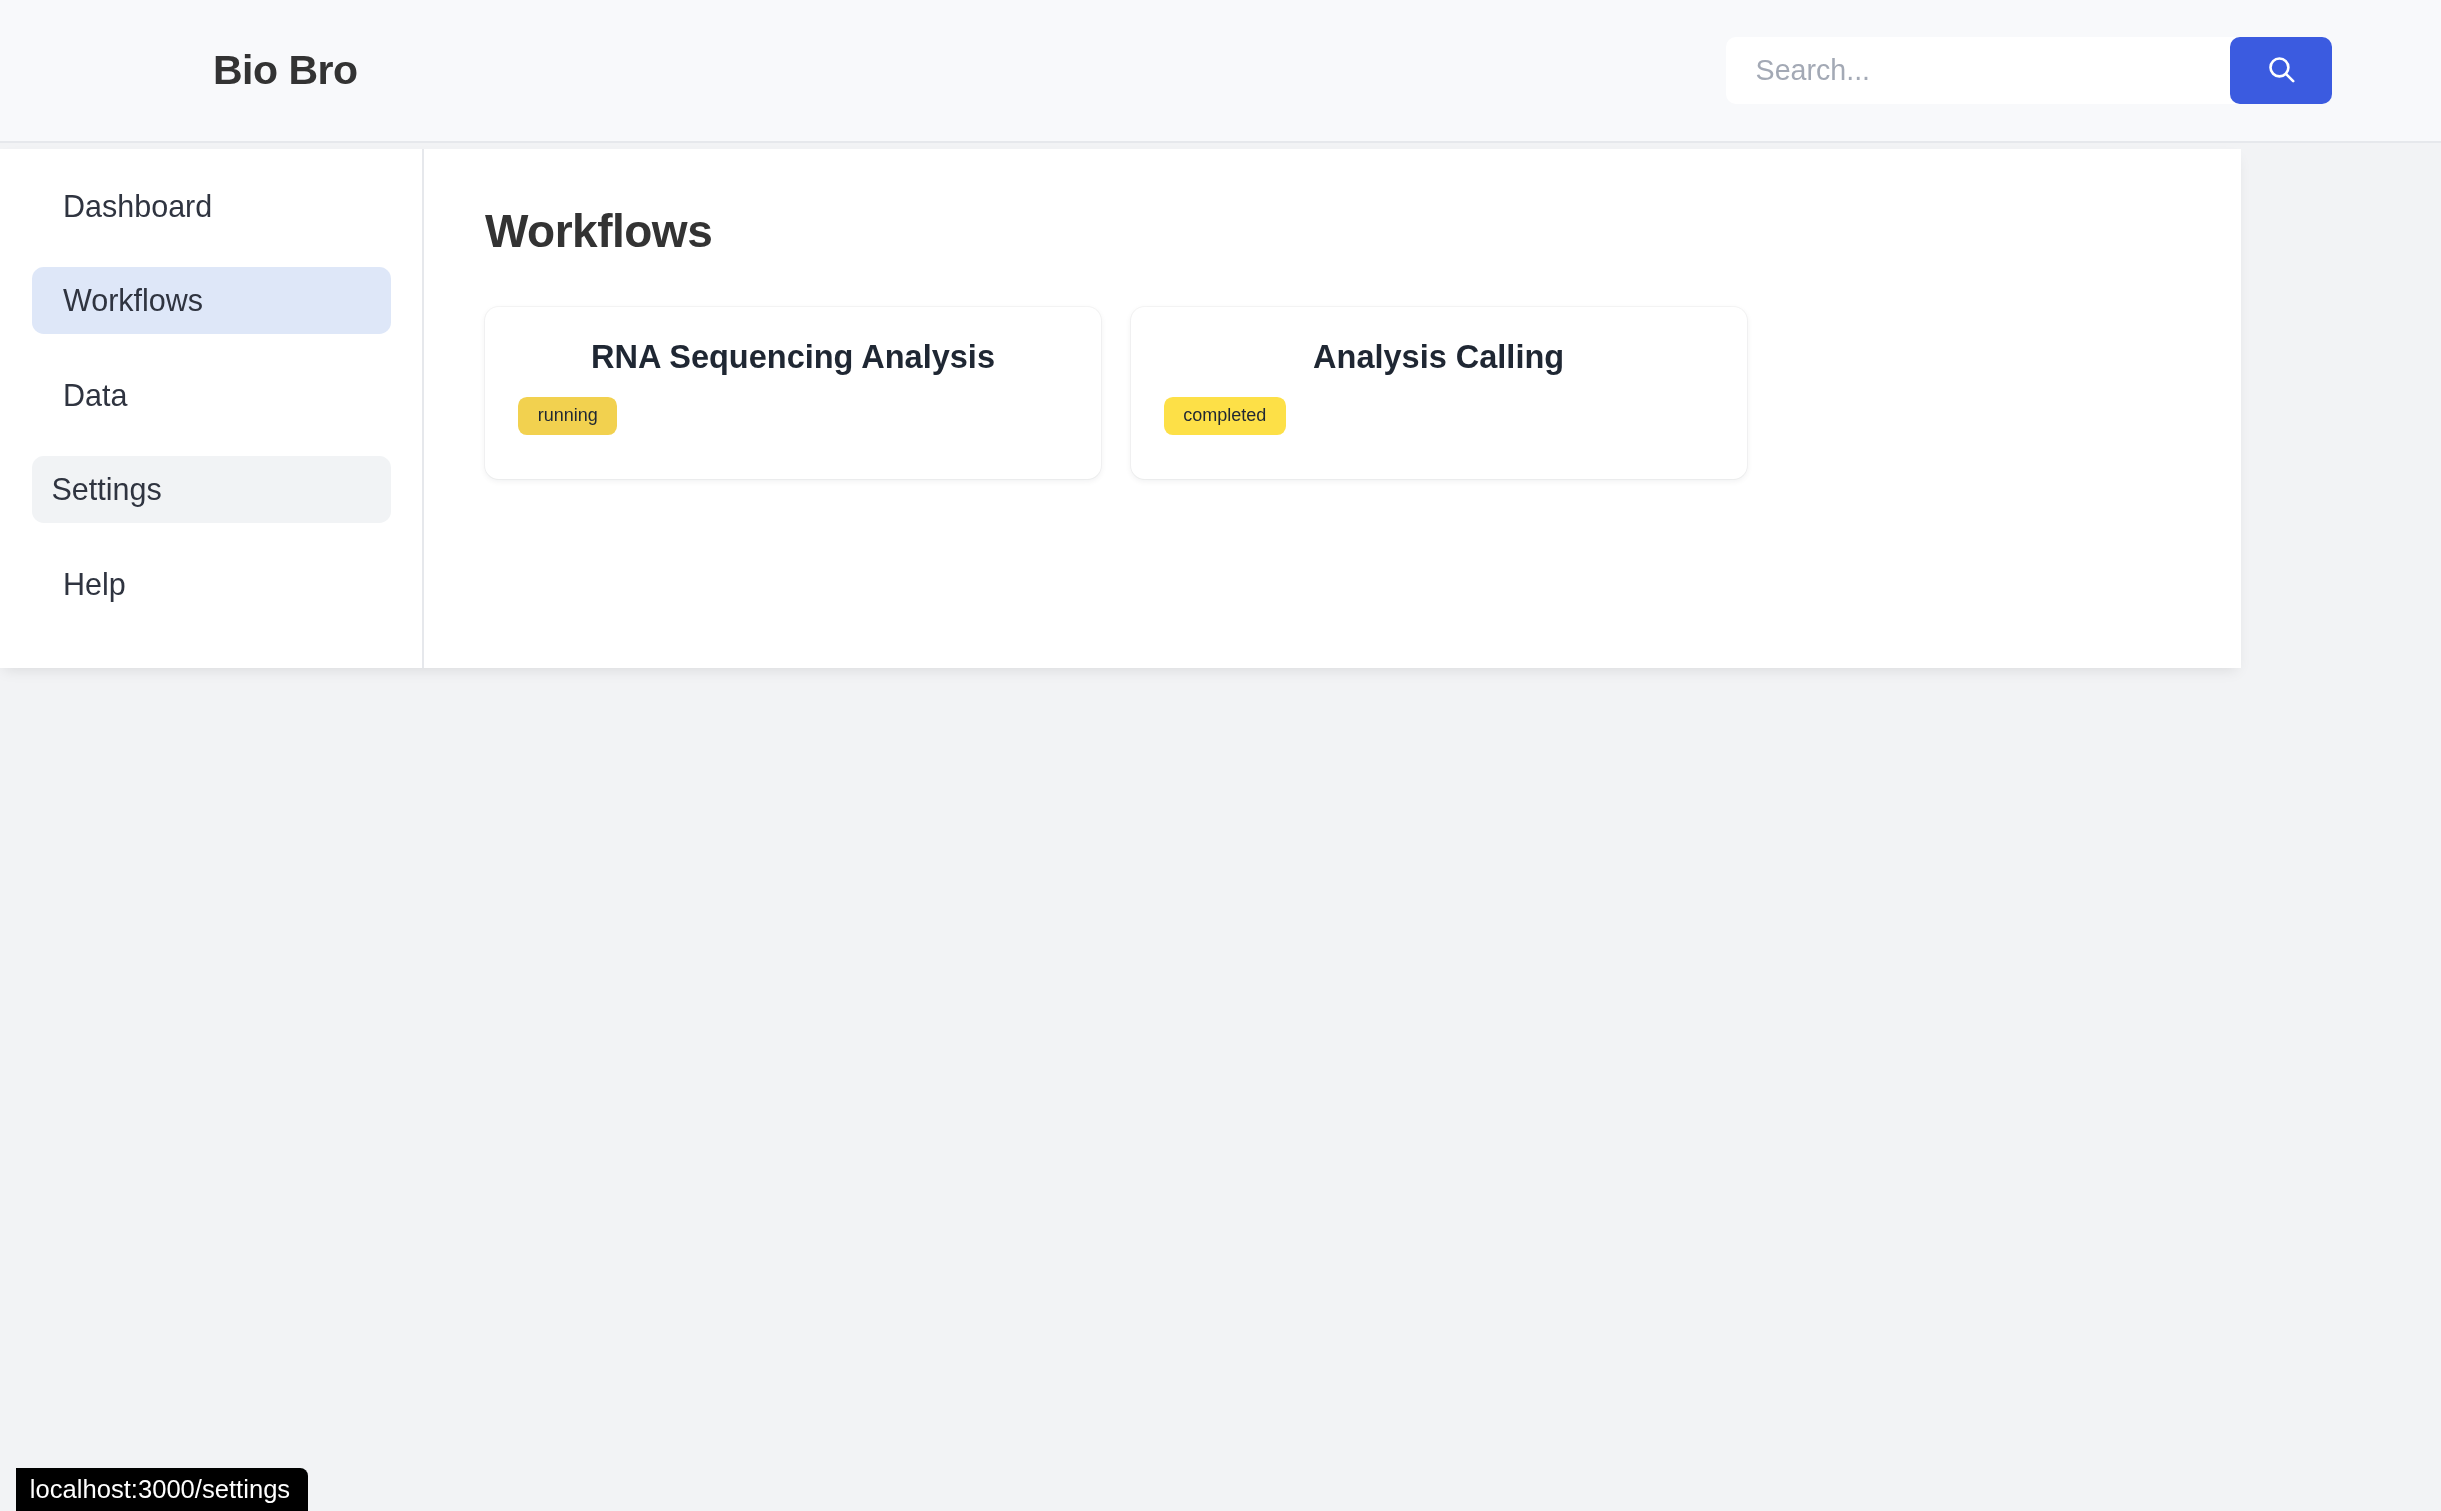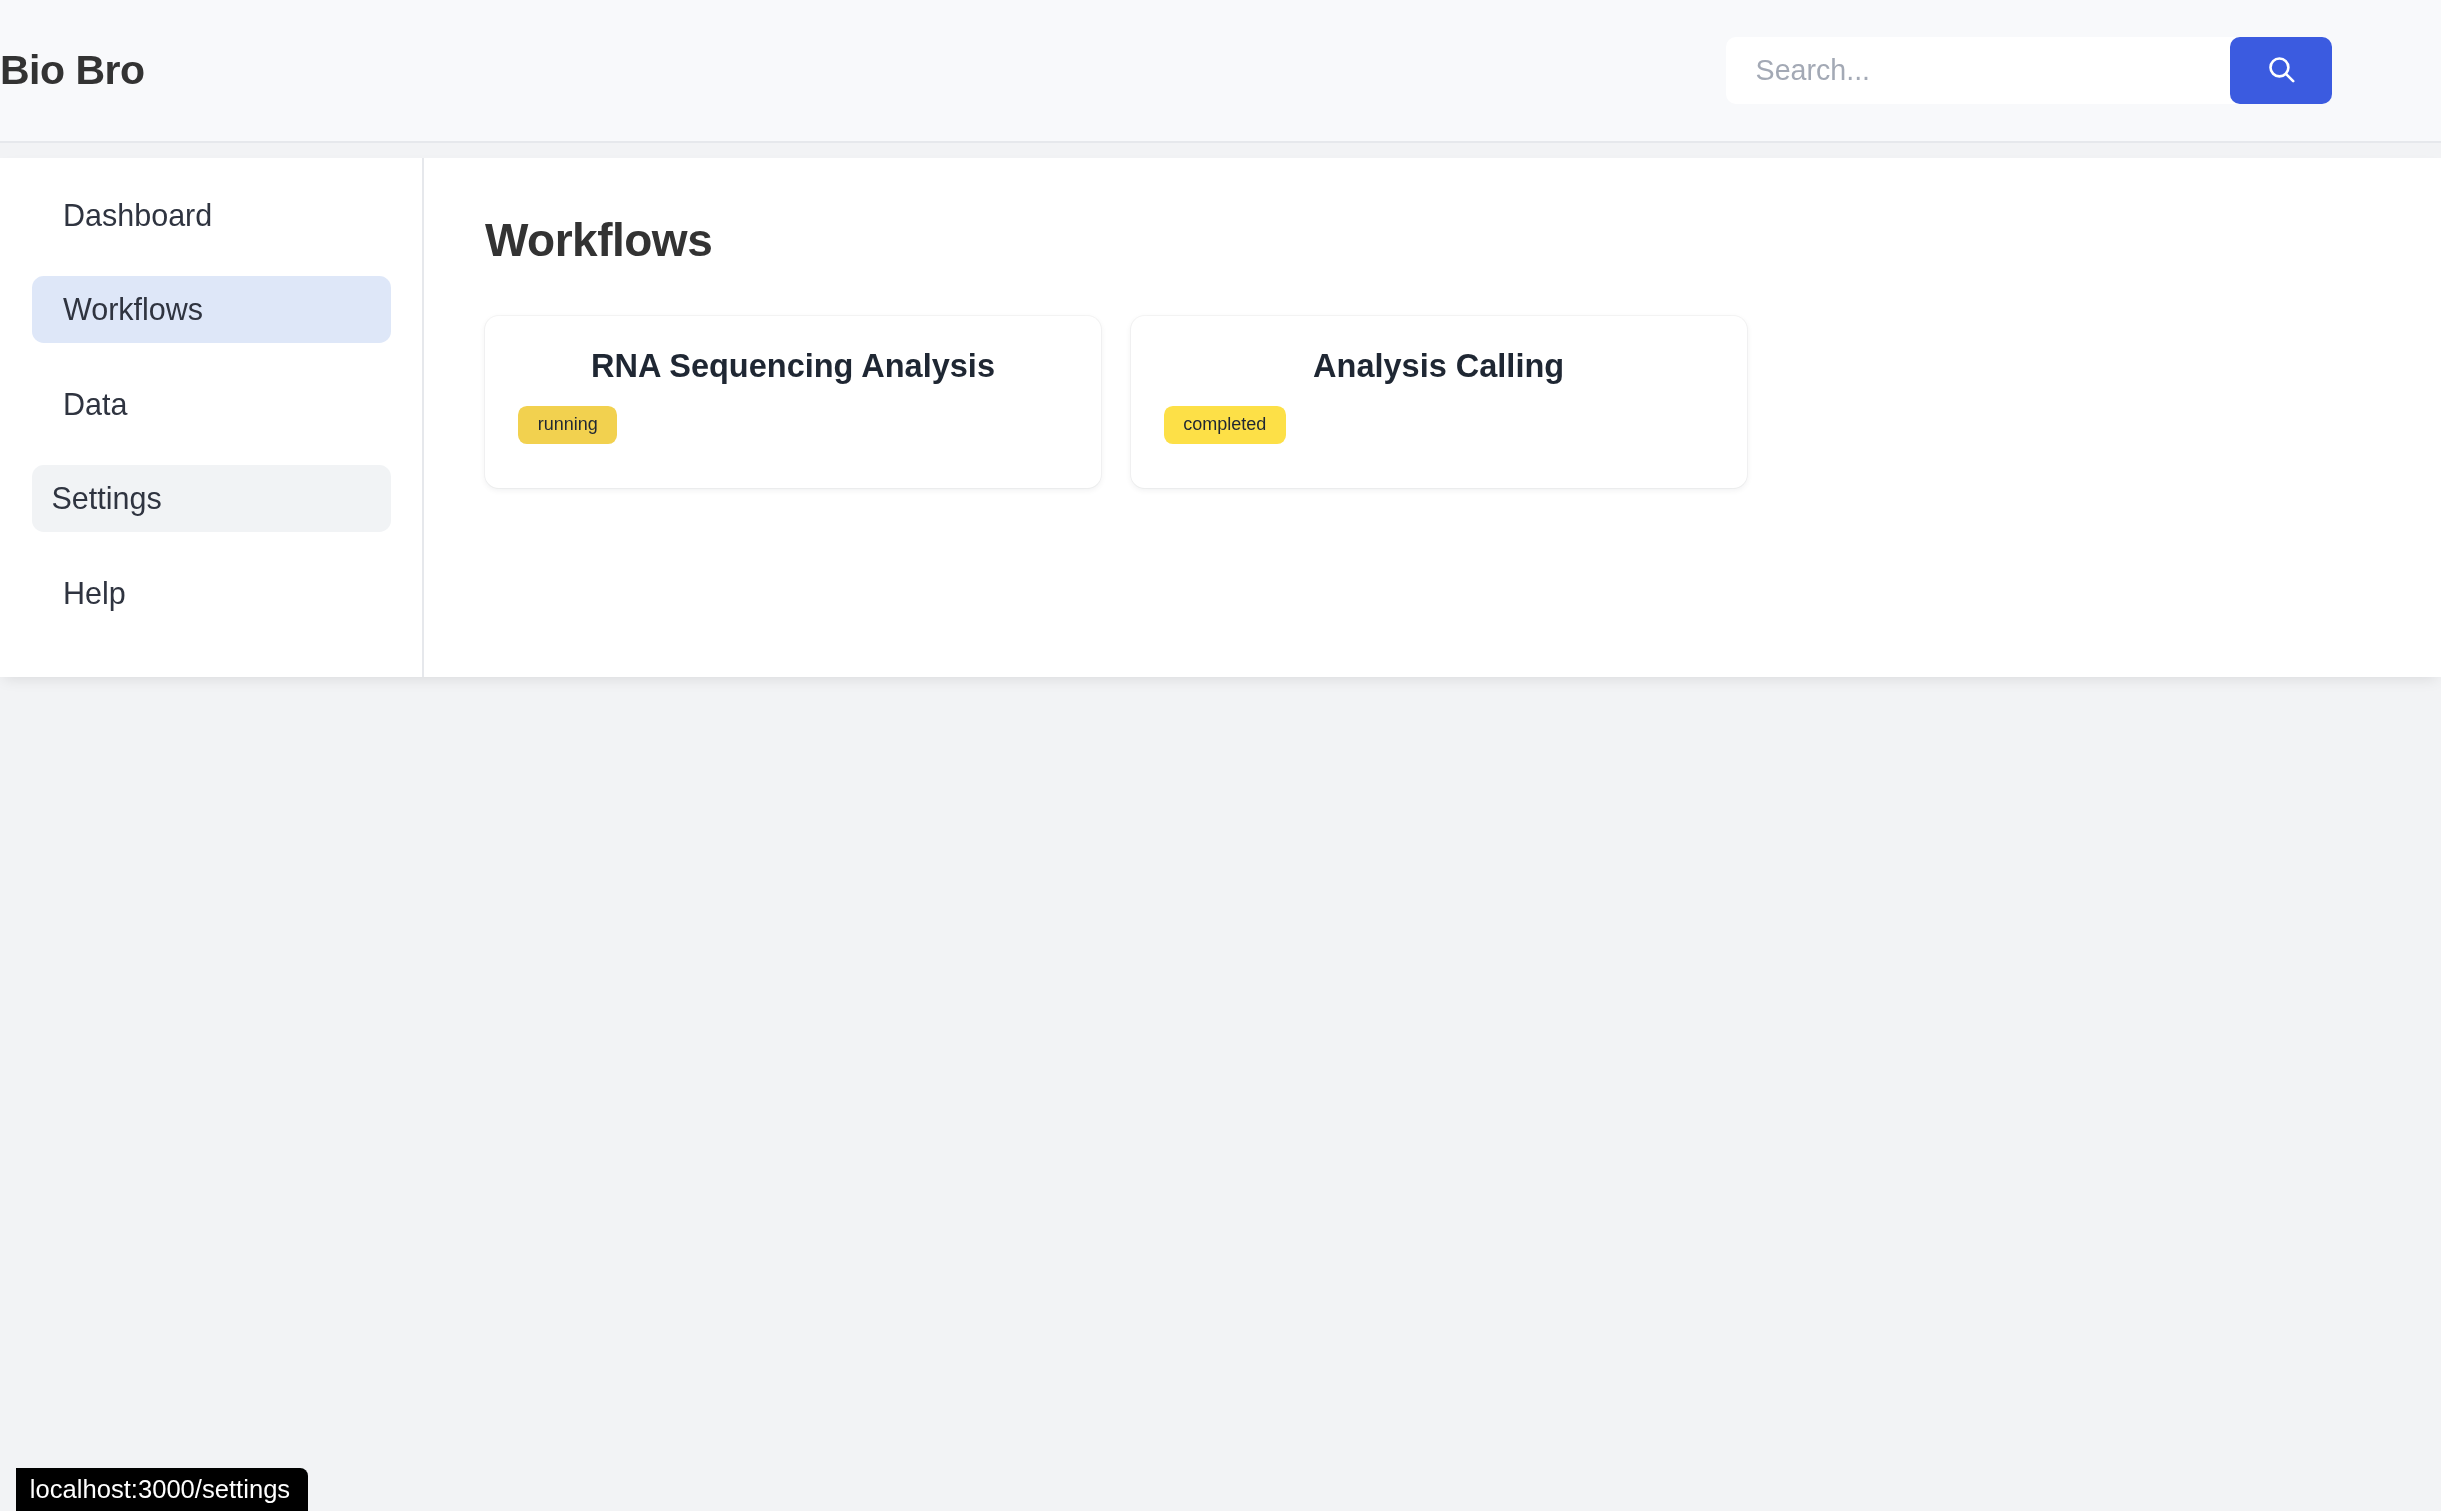--- a/index.html
+++ b/index.html
@@ -31,6 +31,7 @@
   }
 
   .brand {
+    margin-left: 213px;
     font-size: 41px;
     font-weight: bold;
     color: #333333;

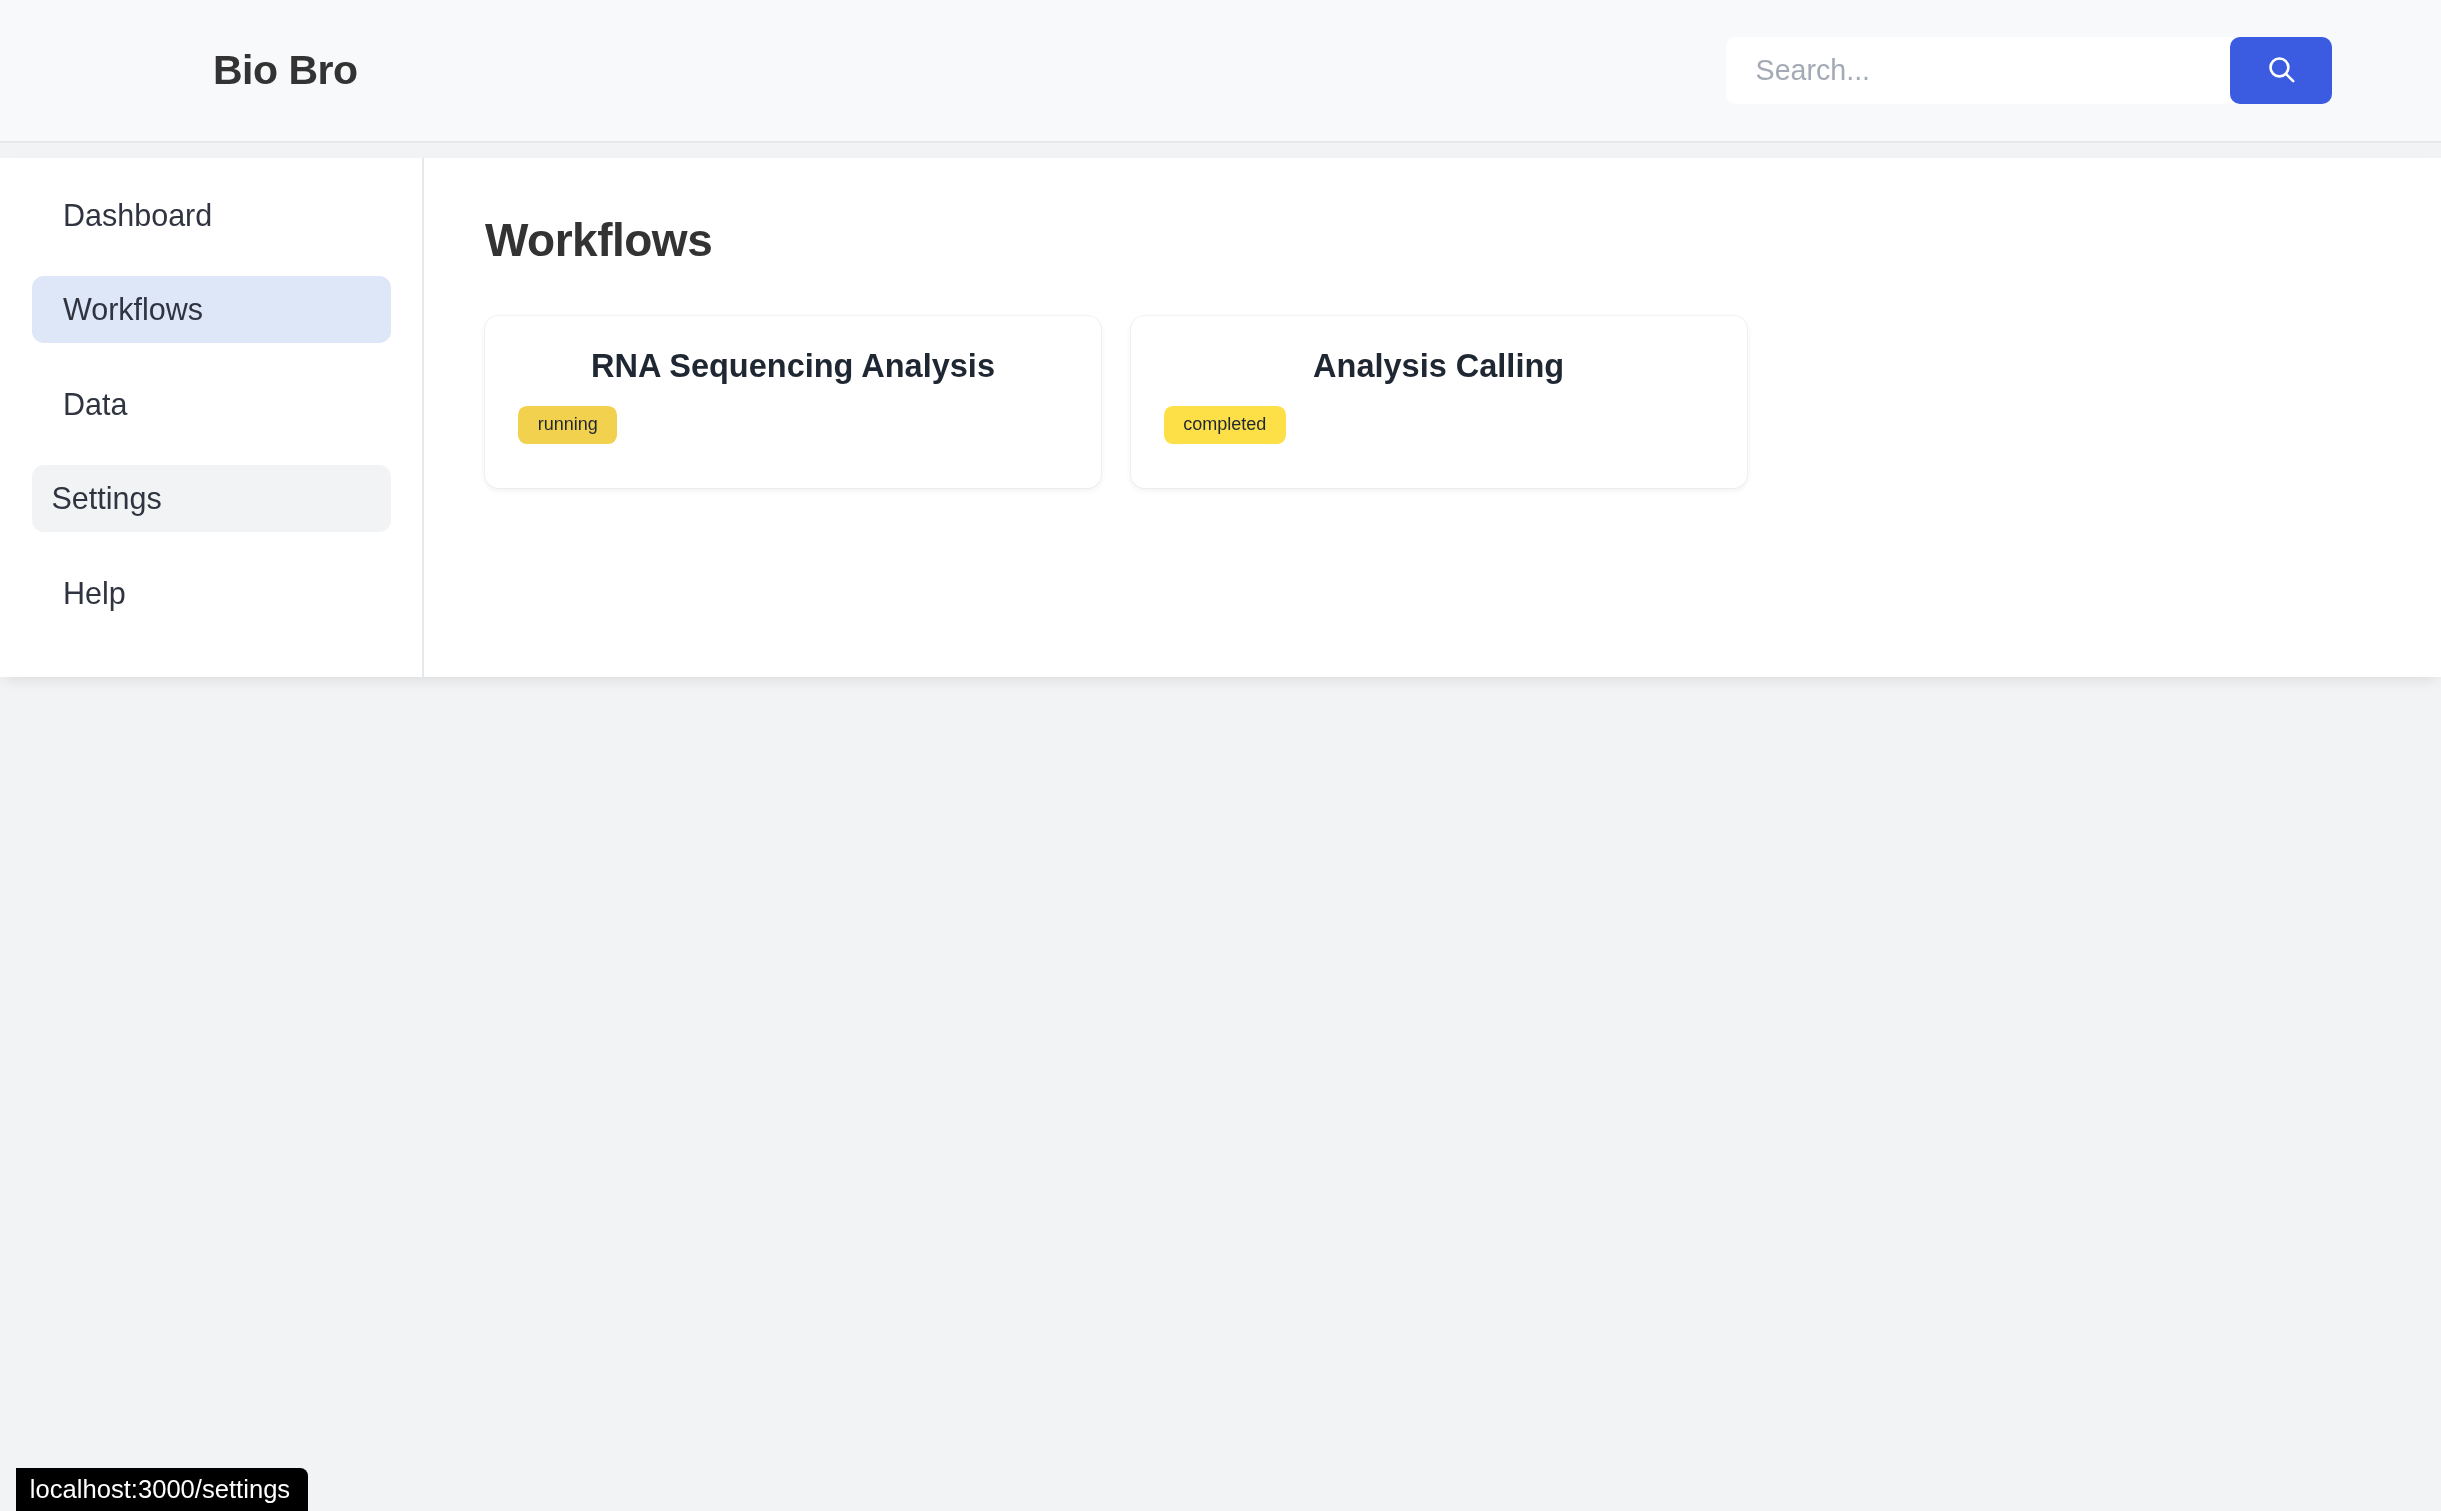--- a/index.html
+++ b/index.html
@@ -78,8 +78,8 @@
   
   .shell {
     position: absolute;
-    top: 158px; left: 0;
-    width: 2441px;
+    top: 149px; left: 0;
+    width: 2241px;
     height: 519px;
     background: #FFFFFF;
     display: flex;

